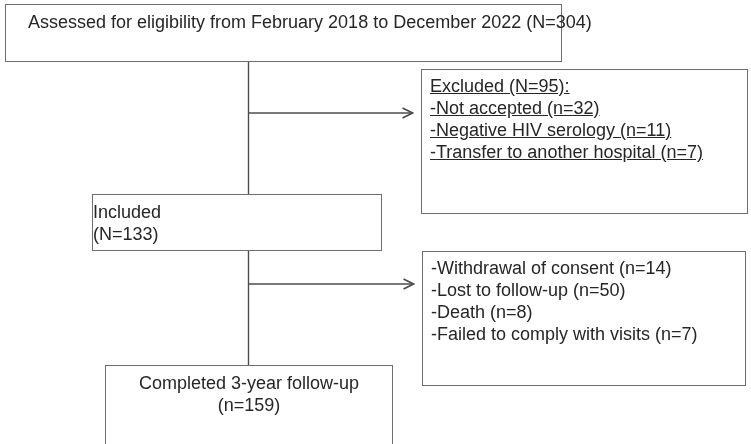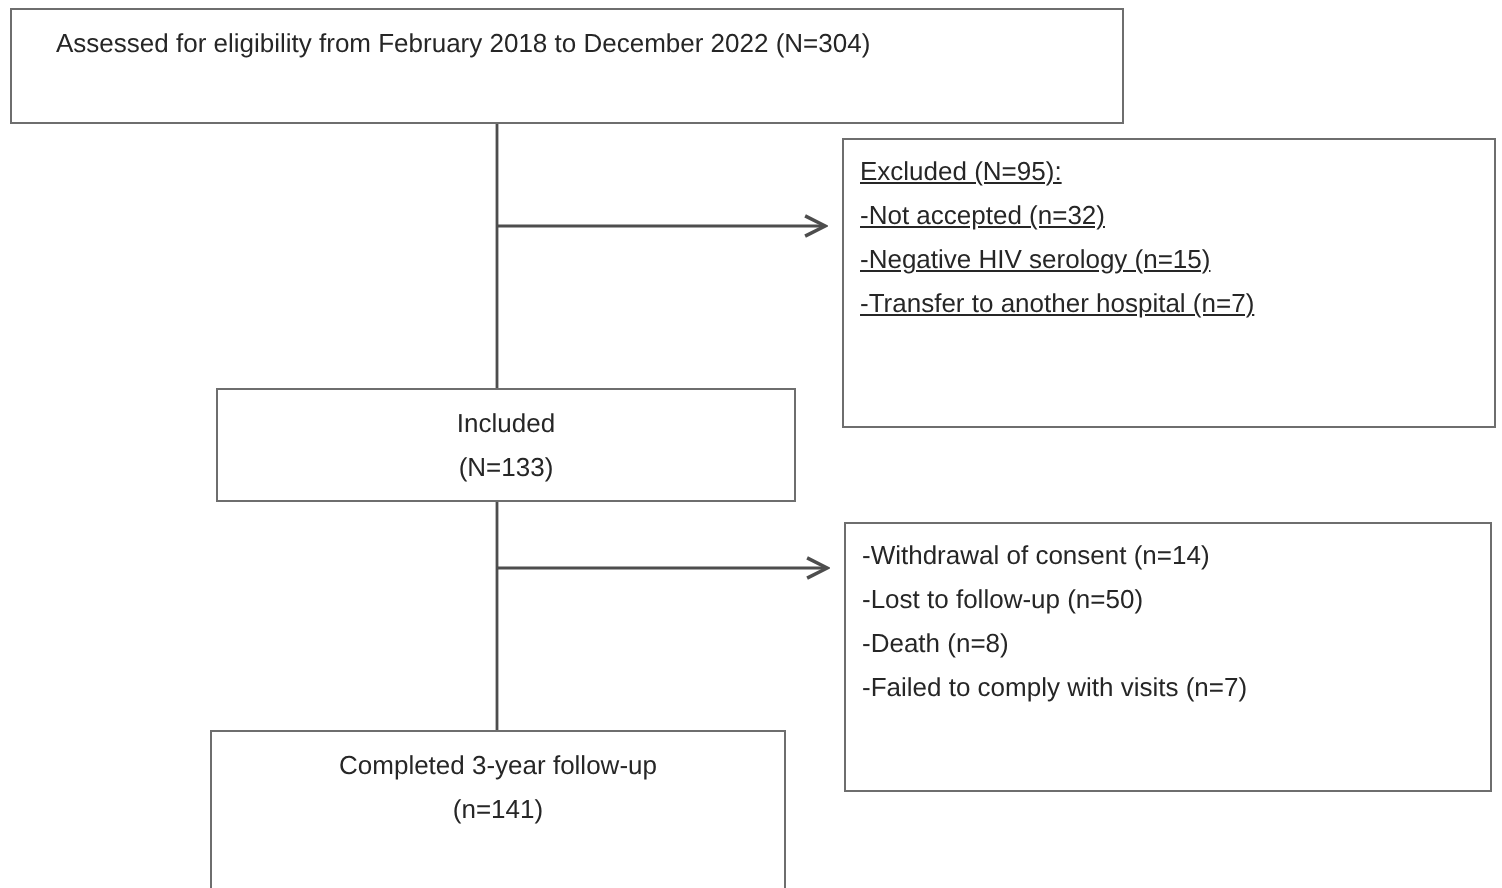--- a/index.html
+++ b/index.html
@@ -35,7 +35,7 @@
     background: var(--background);
     border: 1.5px solid var(--box-border);
     color: var(--text);
-    font-size: 13px;
+    font-size: 18px;
     line-height: 22px;
   }
   .flow-box span { display: block; white-space: nowrap; }

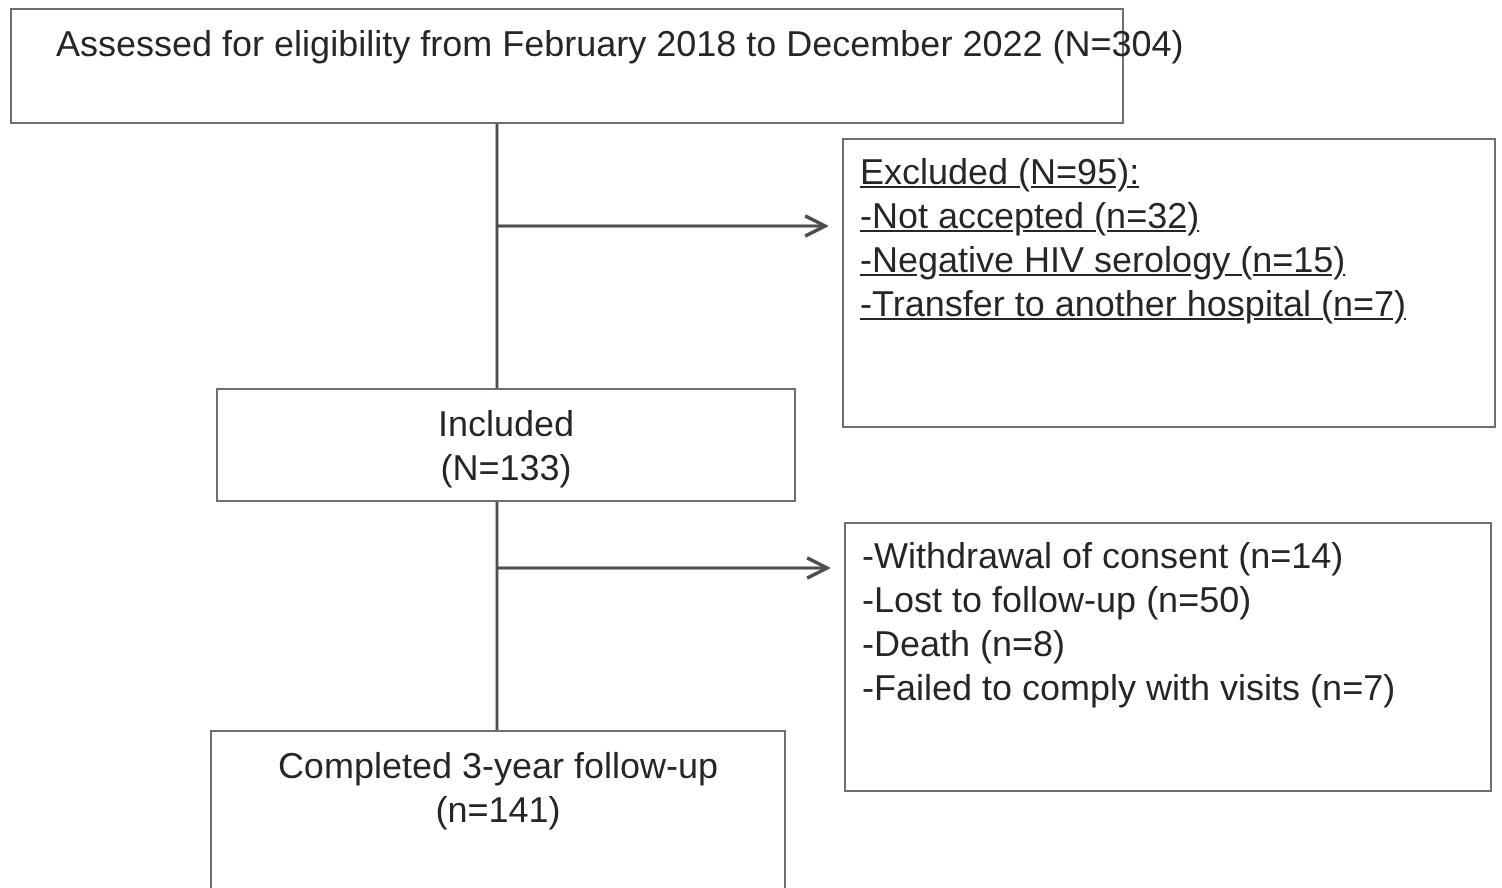--- a/index.html
+++ b/index.html
@@ -91,7 +91,7 @@
   <div class="flow-box box-excluded">
     <span>Excluded (N=95):</span>
     <span>-Not accepted (n=32)</span>
-    <span>-Negative HIV serology (n=15)</span>
+    <span>-Negative HIV serology (n=11)</span>
     <span>-Transfer to another hospital (n=7)</span>
   </div>
 

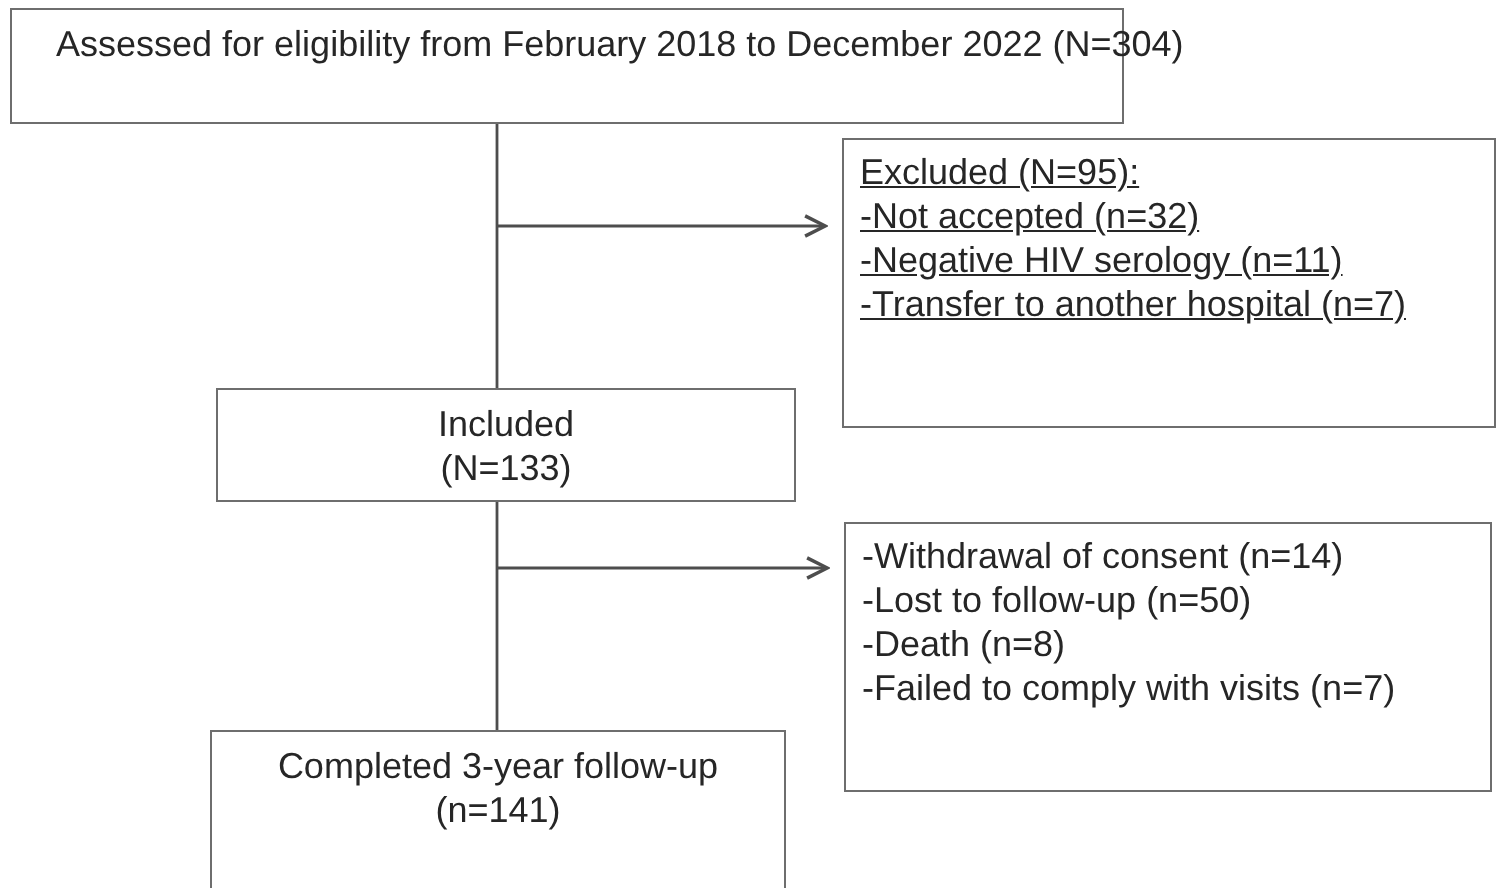--- a/index.html
+++ b/index.html
@@ -51,9 +51,9 @@
     text-decoration: underline;
   }
   .box-included {
-    left: 108px; top: 194px; width: 290px; height: 57px;
+    left: 92px; top: 194px; width: 290px; height: 57px;
     display: flex; flex-direction: column;
-    justify-content: center; align-items: center;
+    justify-content: center; align-items: flex-start;
     text-align: center;
   }
   .box-withdrawn {

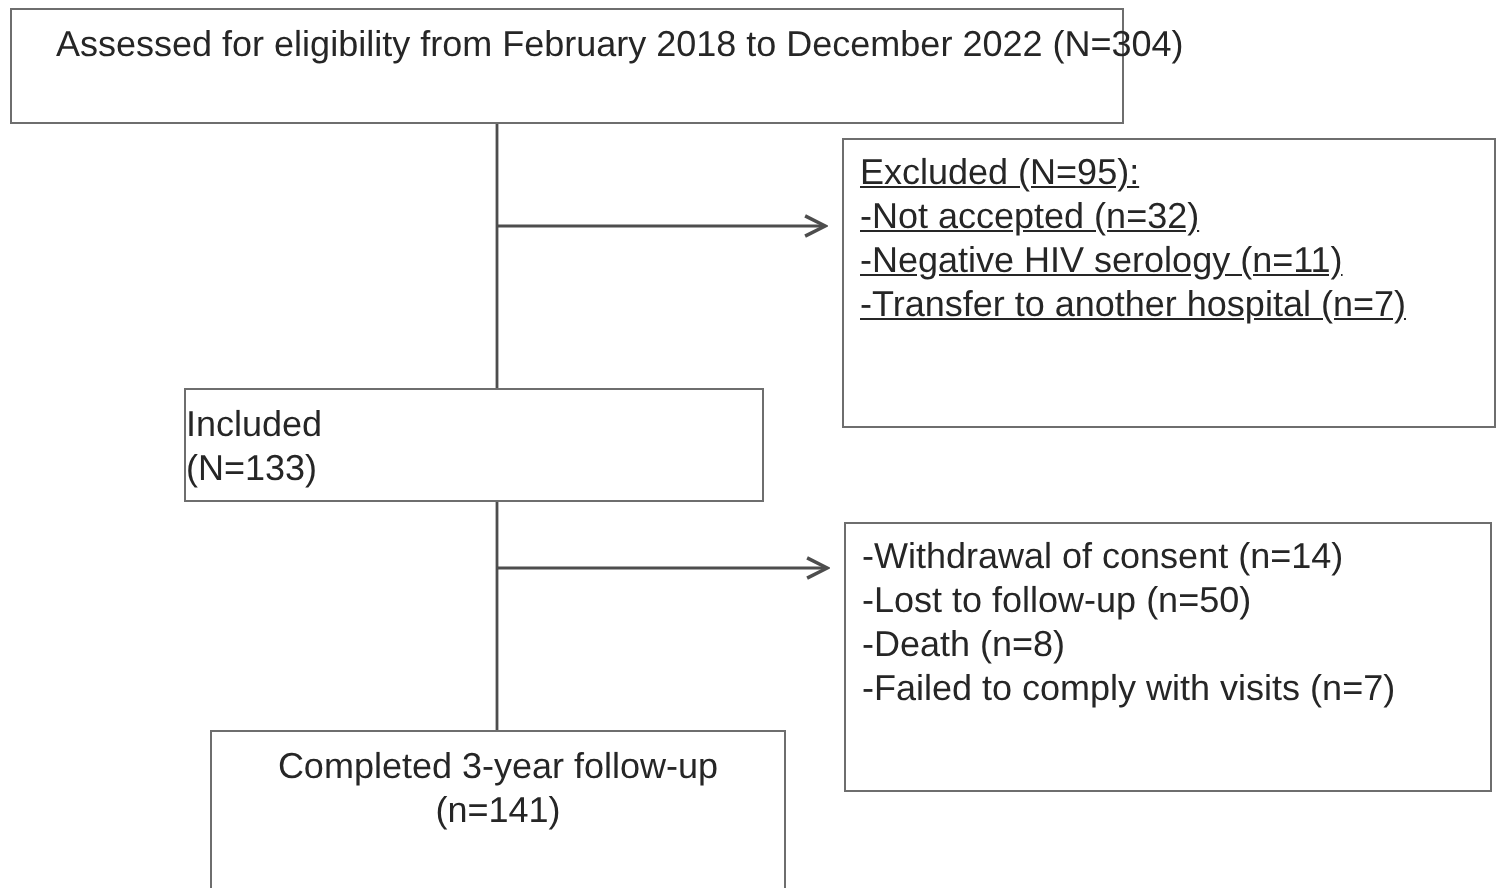--- a/index.html
+++ b/index.html
@@ -57,7 +57,7 @@
     text-align: center;
   }
   .box-withdrawn {
-    left: 422px; top: 261px; width: 324px; height: 135px;
+    left: 422px; top: 251px; width: 324px; height: 135px;
     padding: 5px 8px 0 8px;
     text-align: left;
   }

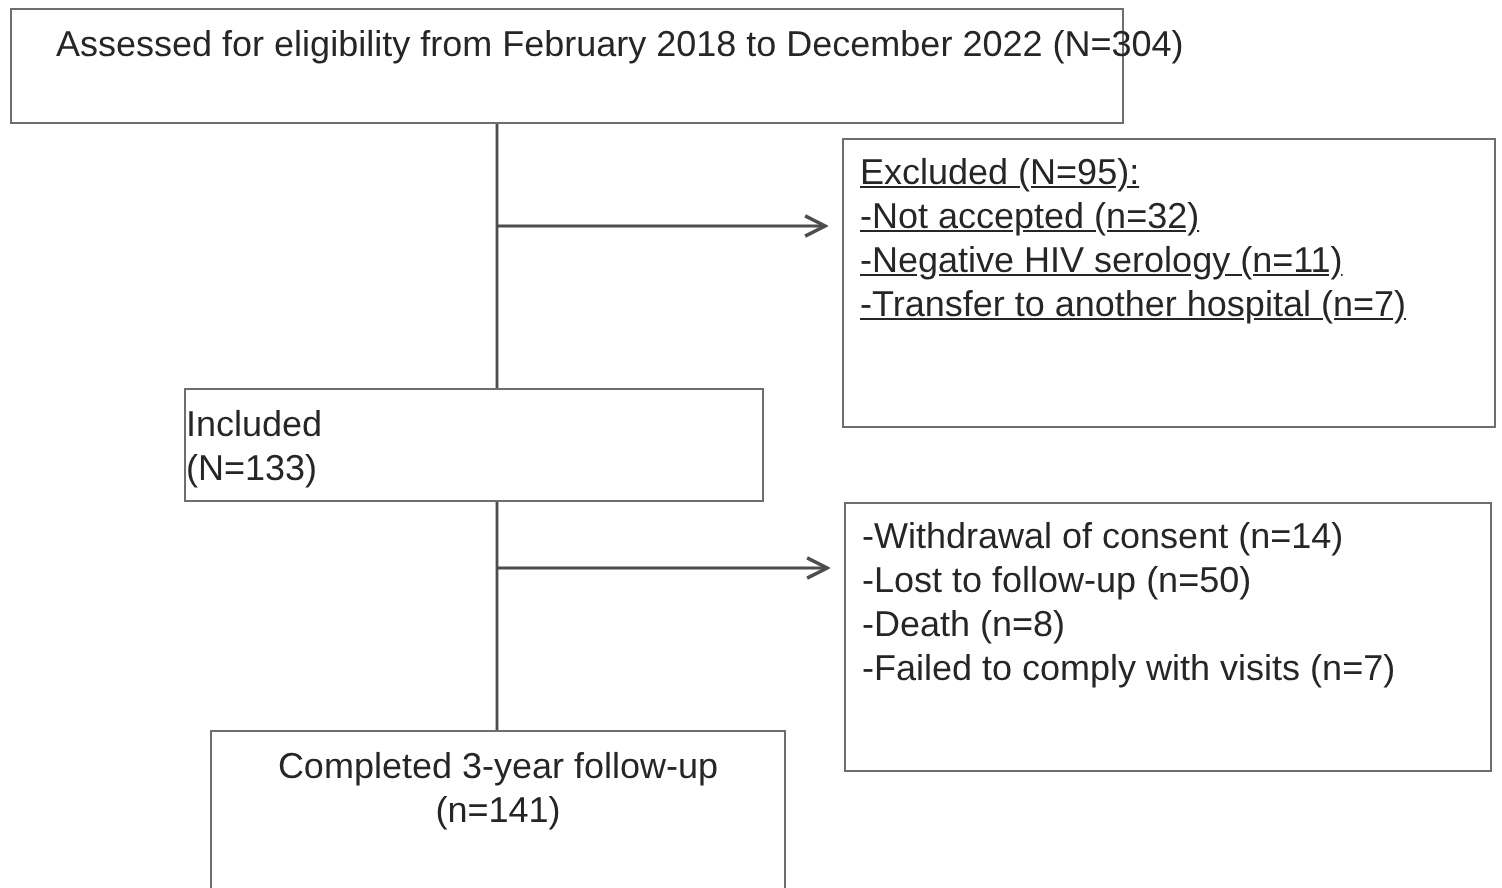--- a/index.html
+++ b/index.html
@@ -109,7 +109,7 @@
 
   <div class="flow-box box-completed">
     <span>Completed 3-year follow-up</span>
-    <span>(n=141)</span>
+    <span>(n=159)</span>
   </div>
 
 </div>

